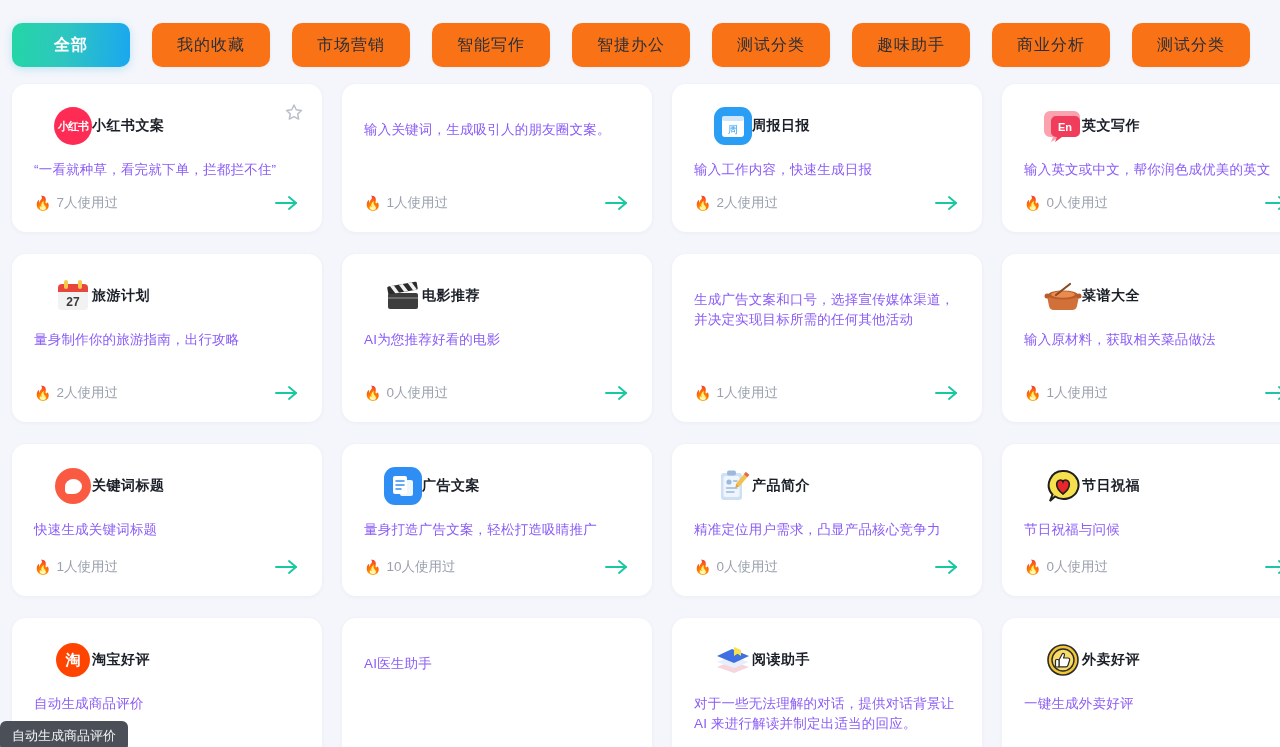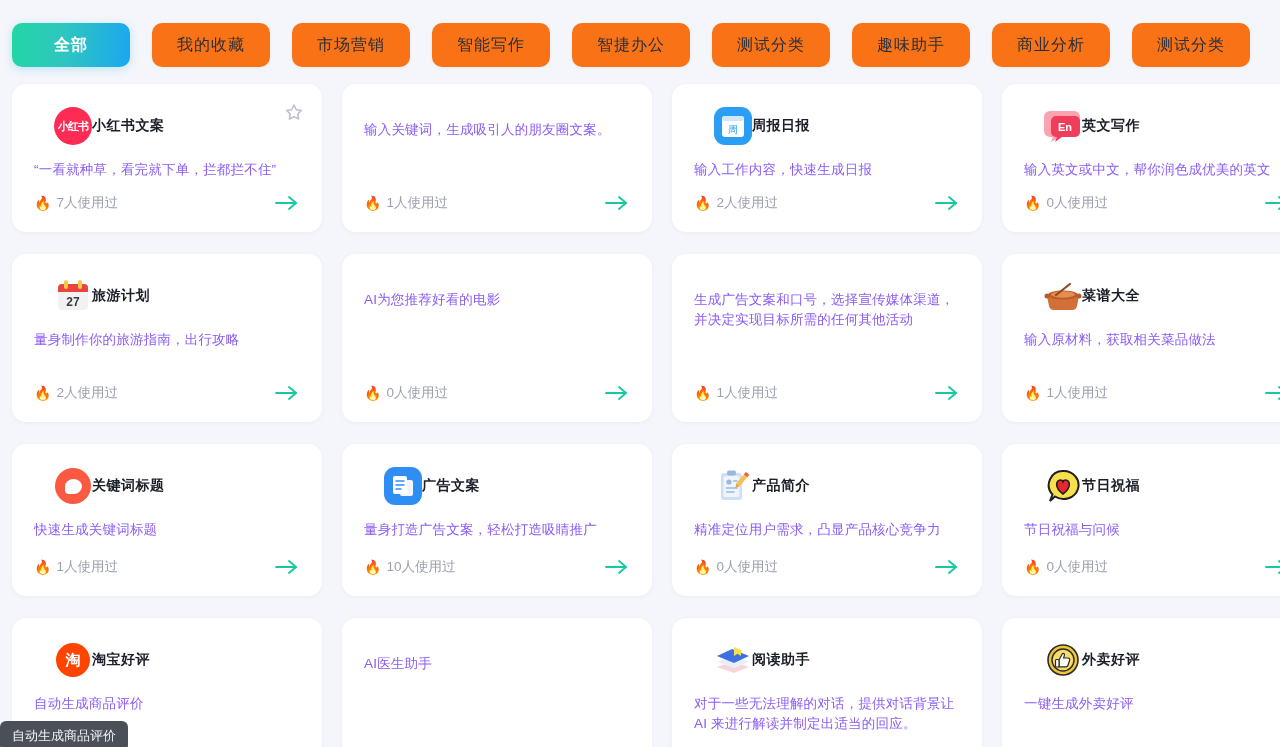--- a/index.html
+++ b/index.html
@@ -236,6 +236,21 @@
         </div>
       </div>
       <div class="card row-h2">
+        <div class="card-head">
+          <span class="ic">
+            <svg width="36" height="34" viewBox="0 0 36 34">
+              <rect x="3" y="14" width="30" height="16" rx="2" fill="#3d3d3d"></rect>
+              <rect x="3" y="18" width="30" height="2" fill="#6b6b6b"></rect>
+              <g transform="rotate(-10 18 12)">
+                <rect x="3" y="5" width="30" height="8" rx="1.5" fill="#2b2b2b"></rect>
+                <path d="M6 5 L10 13 L14 13 L10 5 Z" fill="#f2f2f2"></path>
+                <path d="M15 5 L19 13 L23 13 L19 5 Z" fill="#f2f2f2"></path>
+                <path d="M24 5 L28 13 L32 13 L28 5 Z" fill="#f2f2f2"></path>
+              </g>
+            </svg>
+          </span>
+          <span class="card-title">电影推荐</span>
+        </div>
         <div class="card-desc">AI为您推荐好看的电影</div>
         <div class="card-foot">
           <span class="usage">

